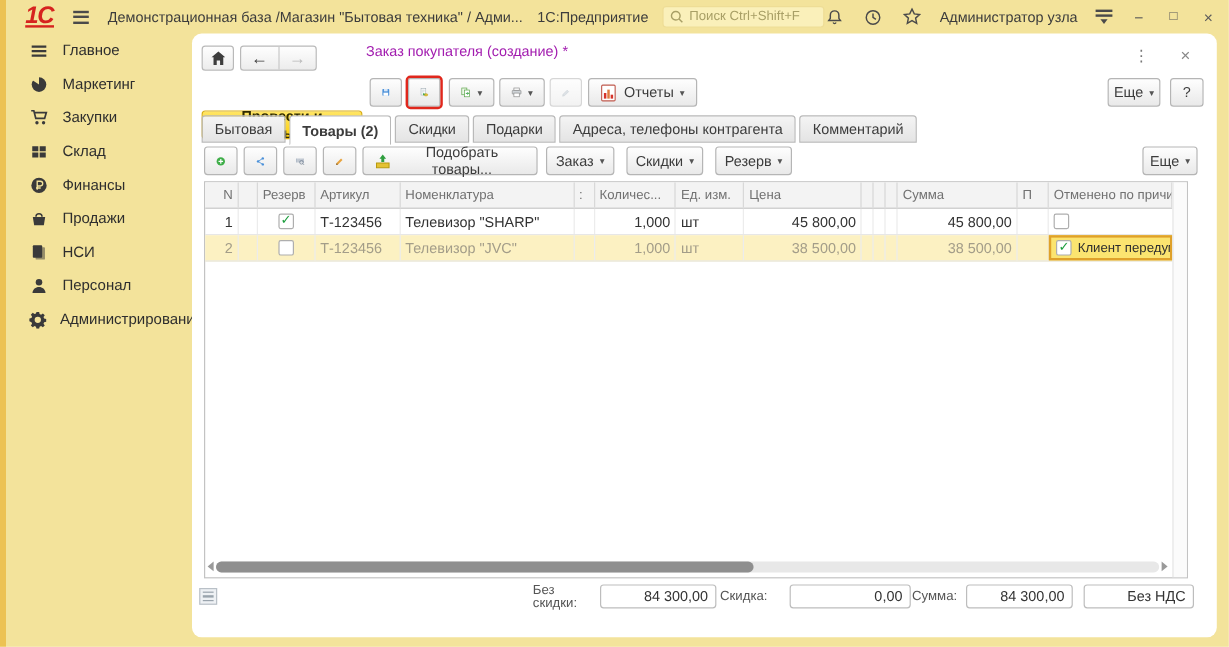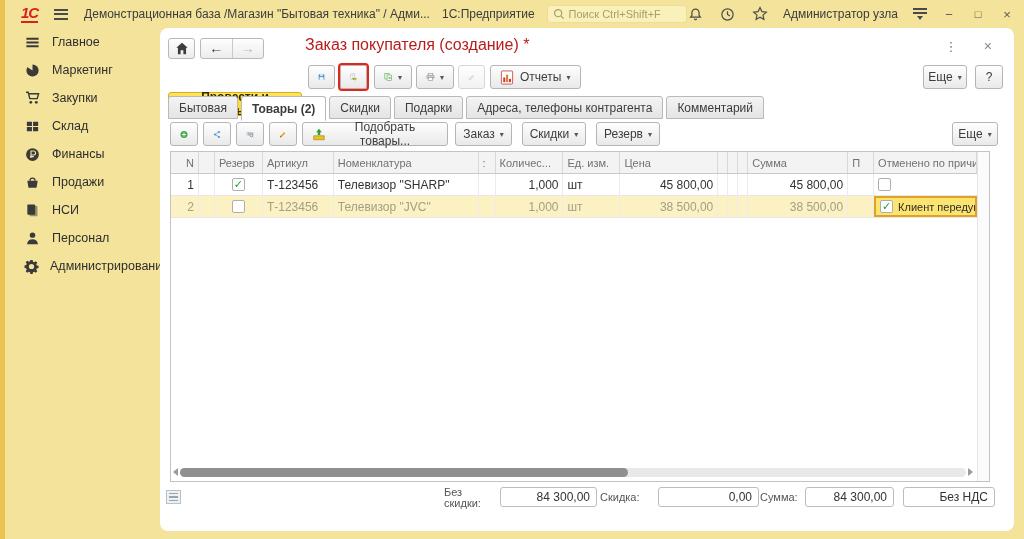--- a/index.html
+++ b/index.html
@@ -12,7 +12,7 @@
 
   
   .topbar { position:absolute; left:5px; top:0; right:0; height:28px; display:flex; align-items:center; padding:0 10px; }
-  .logo { color:#d6231f; font-weight:bold; font-style:italic; font-size:15px; letter-spacing:-1px; margin-left:6px; border-bottom:2px solid #d6231f; line-height:16px; }
+  .logo { color:#d6231f; font-weight:bold; font-style:italic; font-size:20px; letter-spacing:-1px; margin-left:6px; border-bottom:2px solid #d6231f; line-height:16px; }
   .burger { width:16px; height:11px; margin-left:16px; display:flex; flex-direction:column; justify-content:space-between; cursor:pointer; }
   .burger i { display:block; height:2px; background:#4a4a4a; }
   .tb-title { margin-left:16px; color:#3c3c3c; white-space:nowrap; }

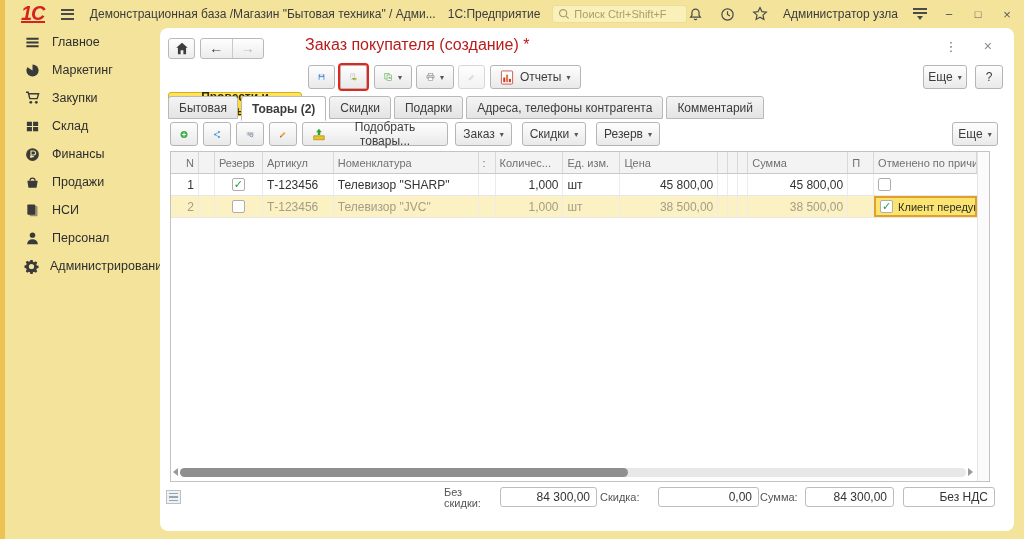--- a/index.html
+++ b/index.html
@@ -49,7 +49,7 @@
   .bf .sep { width:1px; height:19px; background:#c9c9c9; }
   .arrow-back { color:#3a3a3a; cursor:pointer; }
   .arrow-fwd { color:#b9b9b9; }
-  .form-title { position:absolute; left:145px; top:8px; font-size:16px; color:#b91c1c; white-space:nowrap; }
+  .form-title { position:absolute; left:145px; top:8px; font-size:12px; color:#a21caf; white-space:nowrap; }
   .kebab { position:absolute; right:56px; top:11px; width:14px; text-align:center; color:#777; font-size:13px; cursor:pointer; letter-spacing:0; }
   .form-close { position:absolute; right:22px; top:10px; color:#888; font-size:14px; cursor:pointer; }
 

